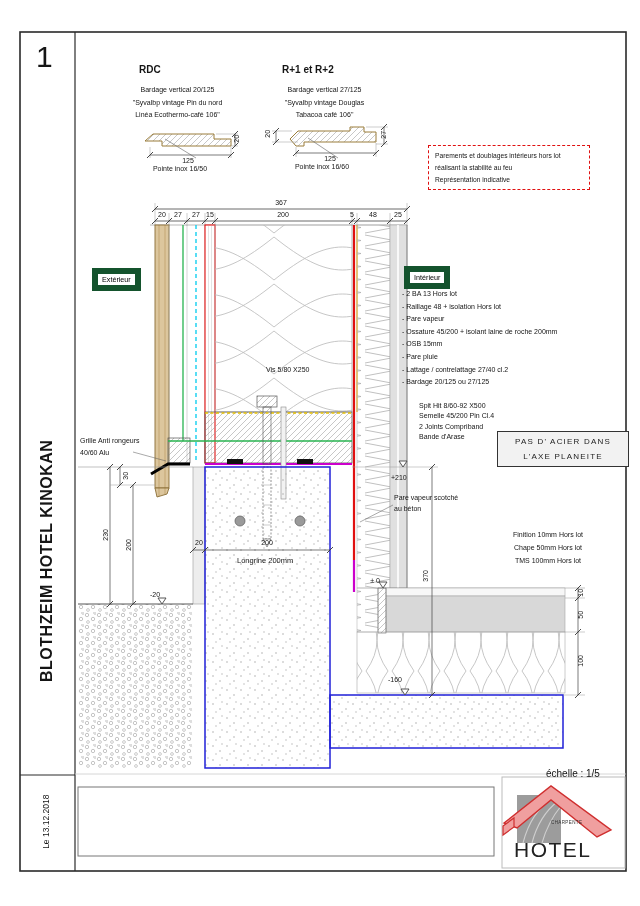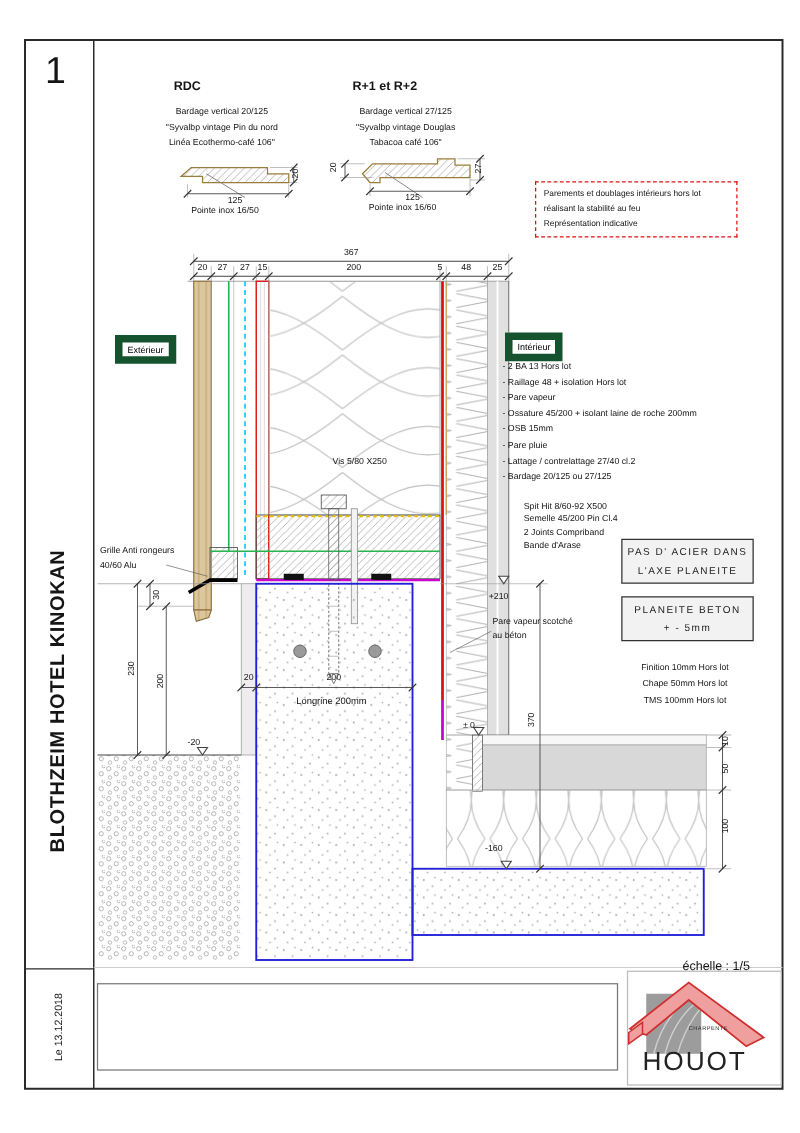--- a/index.html
+++ b/index.html
@@ -14,7 +14,7 @@
   .warn span{display:block;font-size:6.7px;line-height:12px;color:#151515;}
   .sidebox{position:absolute;border:6px solid #14532d;padding:1px 4px;font-size:7.2px;background:#fff;}
   .notebox{position:absolute;border:1px solid #333;background:#f2f2f2;width:104px;text-align:center;
-           font-size:8px;letter-spacing:1.2px;line-height:15px;padding:2px 0;color:#222;}
+           font-size:8px;letter-spacing:1.2px;line-height:15px;padding:2px 13px;color:#222;}
   .notebox span{display:block;}
 </style>
 </head>

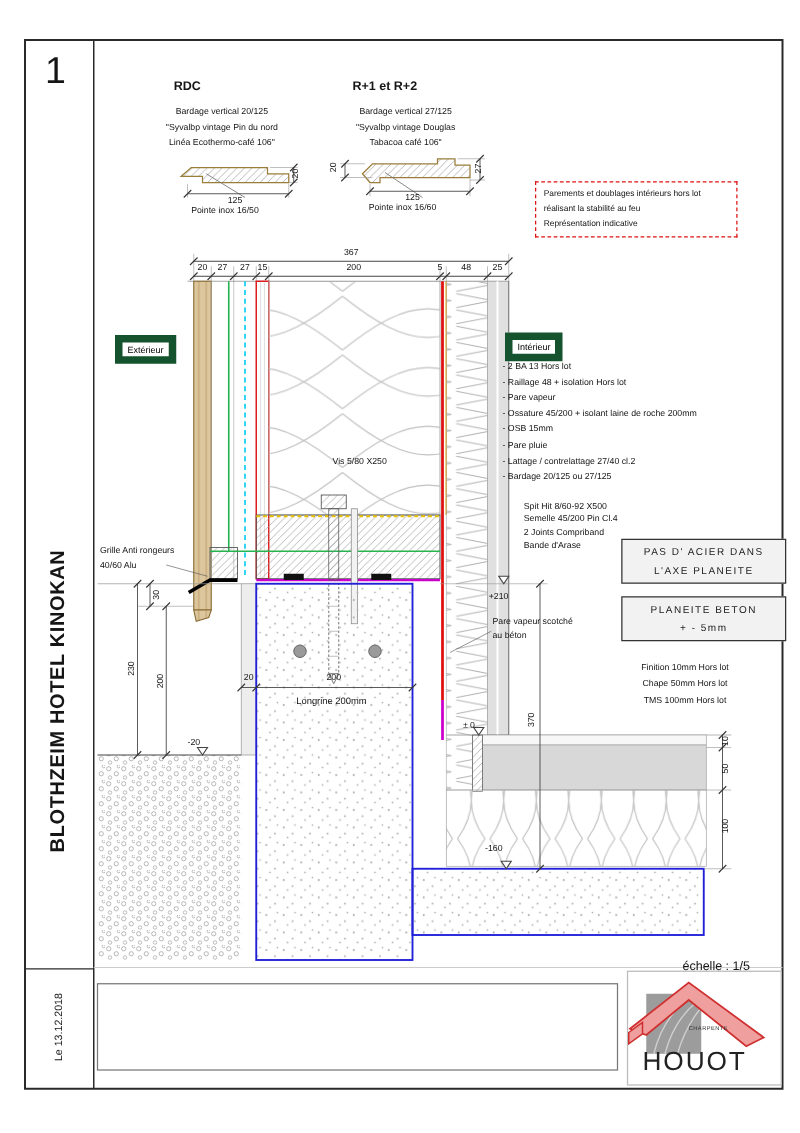--- a/index.html
+++ b/index.html
@@ -335,10 +335,6 @@
   <span>PAS D' ACIER DANS</span>
   <span>L'AXE PLANEITE</span>
 </div>
-<div class="notebox" style="left:497px;top:477px;">
-  <span>PLANEITE BETON</span>
-  <span>+ - 5mm</span>
-</div>
 
 <div class="t blk" style="left:80px;top:435px;line-height:11.5px;">
   <span>Grille Anti rongeurs</span>

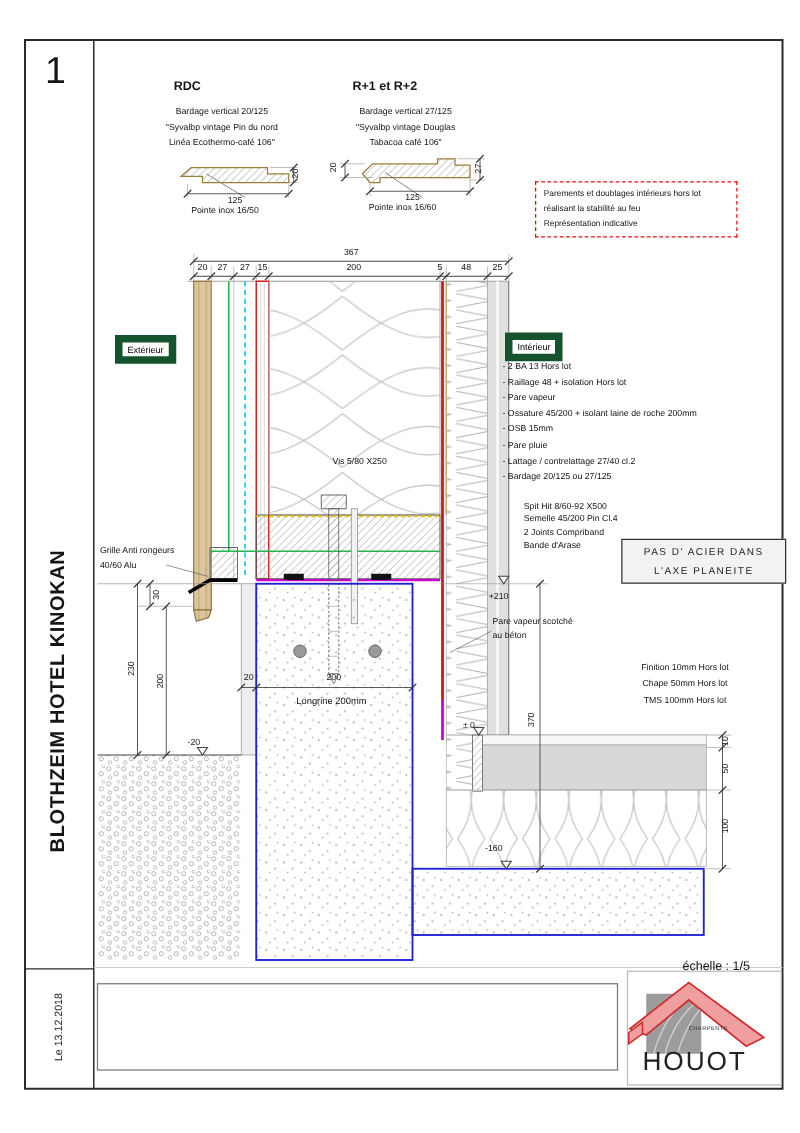--- a/index.html
+++ b/index.html
@@ -373,7 +373,7 @@
 <div class="t rot" style="left:-123px;top:552px;width:340px;text-align:center;font-size:16px;font-weight:600;letter-spacing:0.5px;">BLOTHZEIM HOTEL KINOKAN</div>
 <div class="t c rot" style="left:2px;top:817px;width:90px;font-size:8.5px;">Le 13.12.2018</div>
 <div class="t" style="left:551px;top:821px;font-size:4.5px;letter-spacing:0.4px;color:#333;">CHARPENTE</div>
-<div class="t" style="left:514px;top:838px;font-size:21px;letter-spacing:1.5px;color:#222;">HOUOT</div>
+<div class="t" style="left:514px;top:838px;font-size:21px;letter-spacing:1.5px;color:#222;">HOTEL</div>
 
 </div>
 

